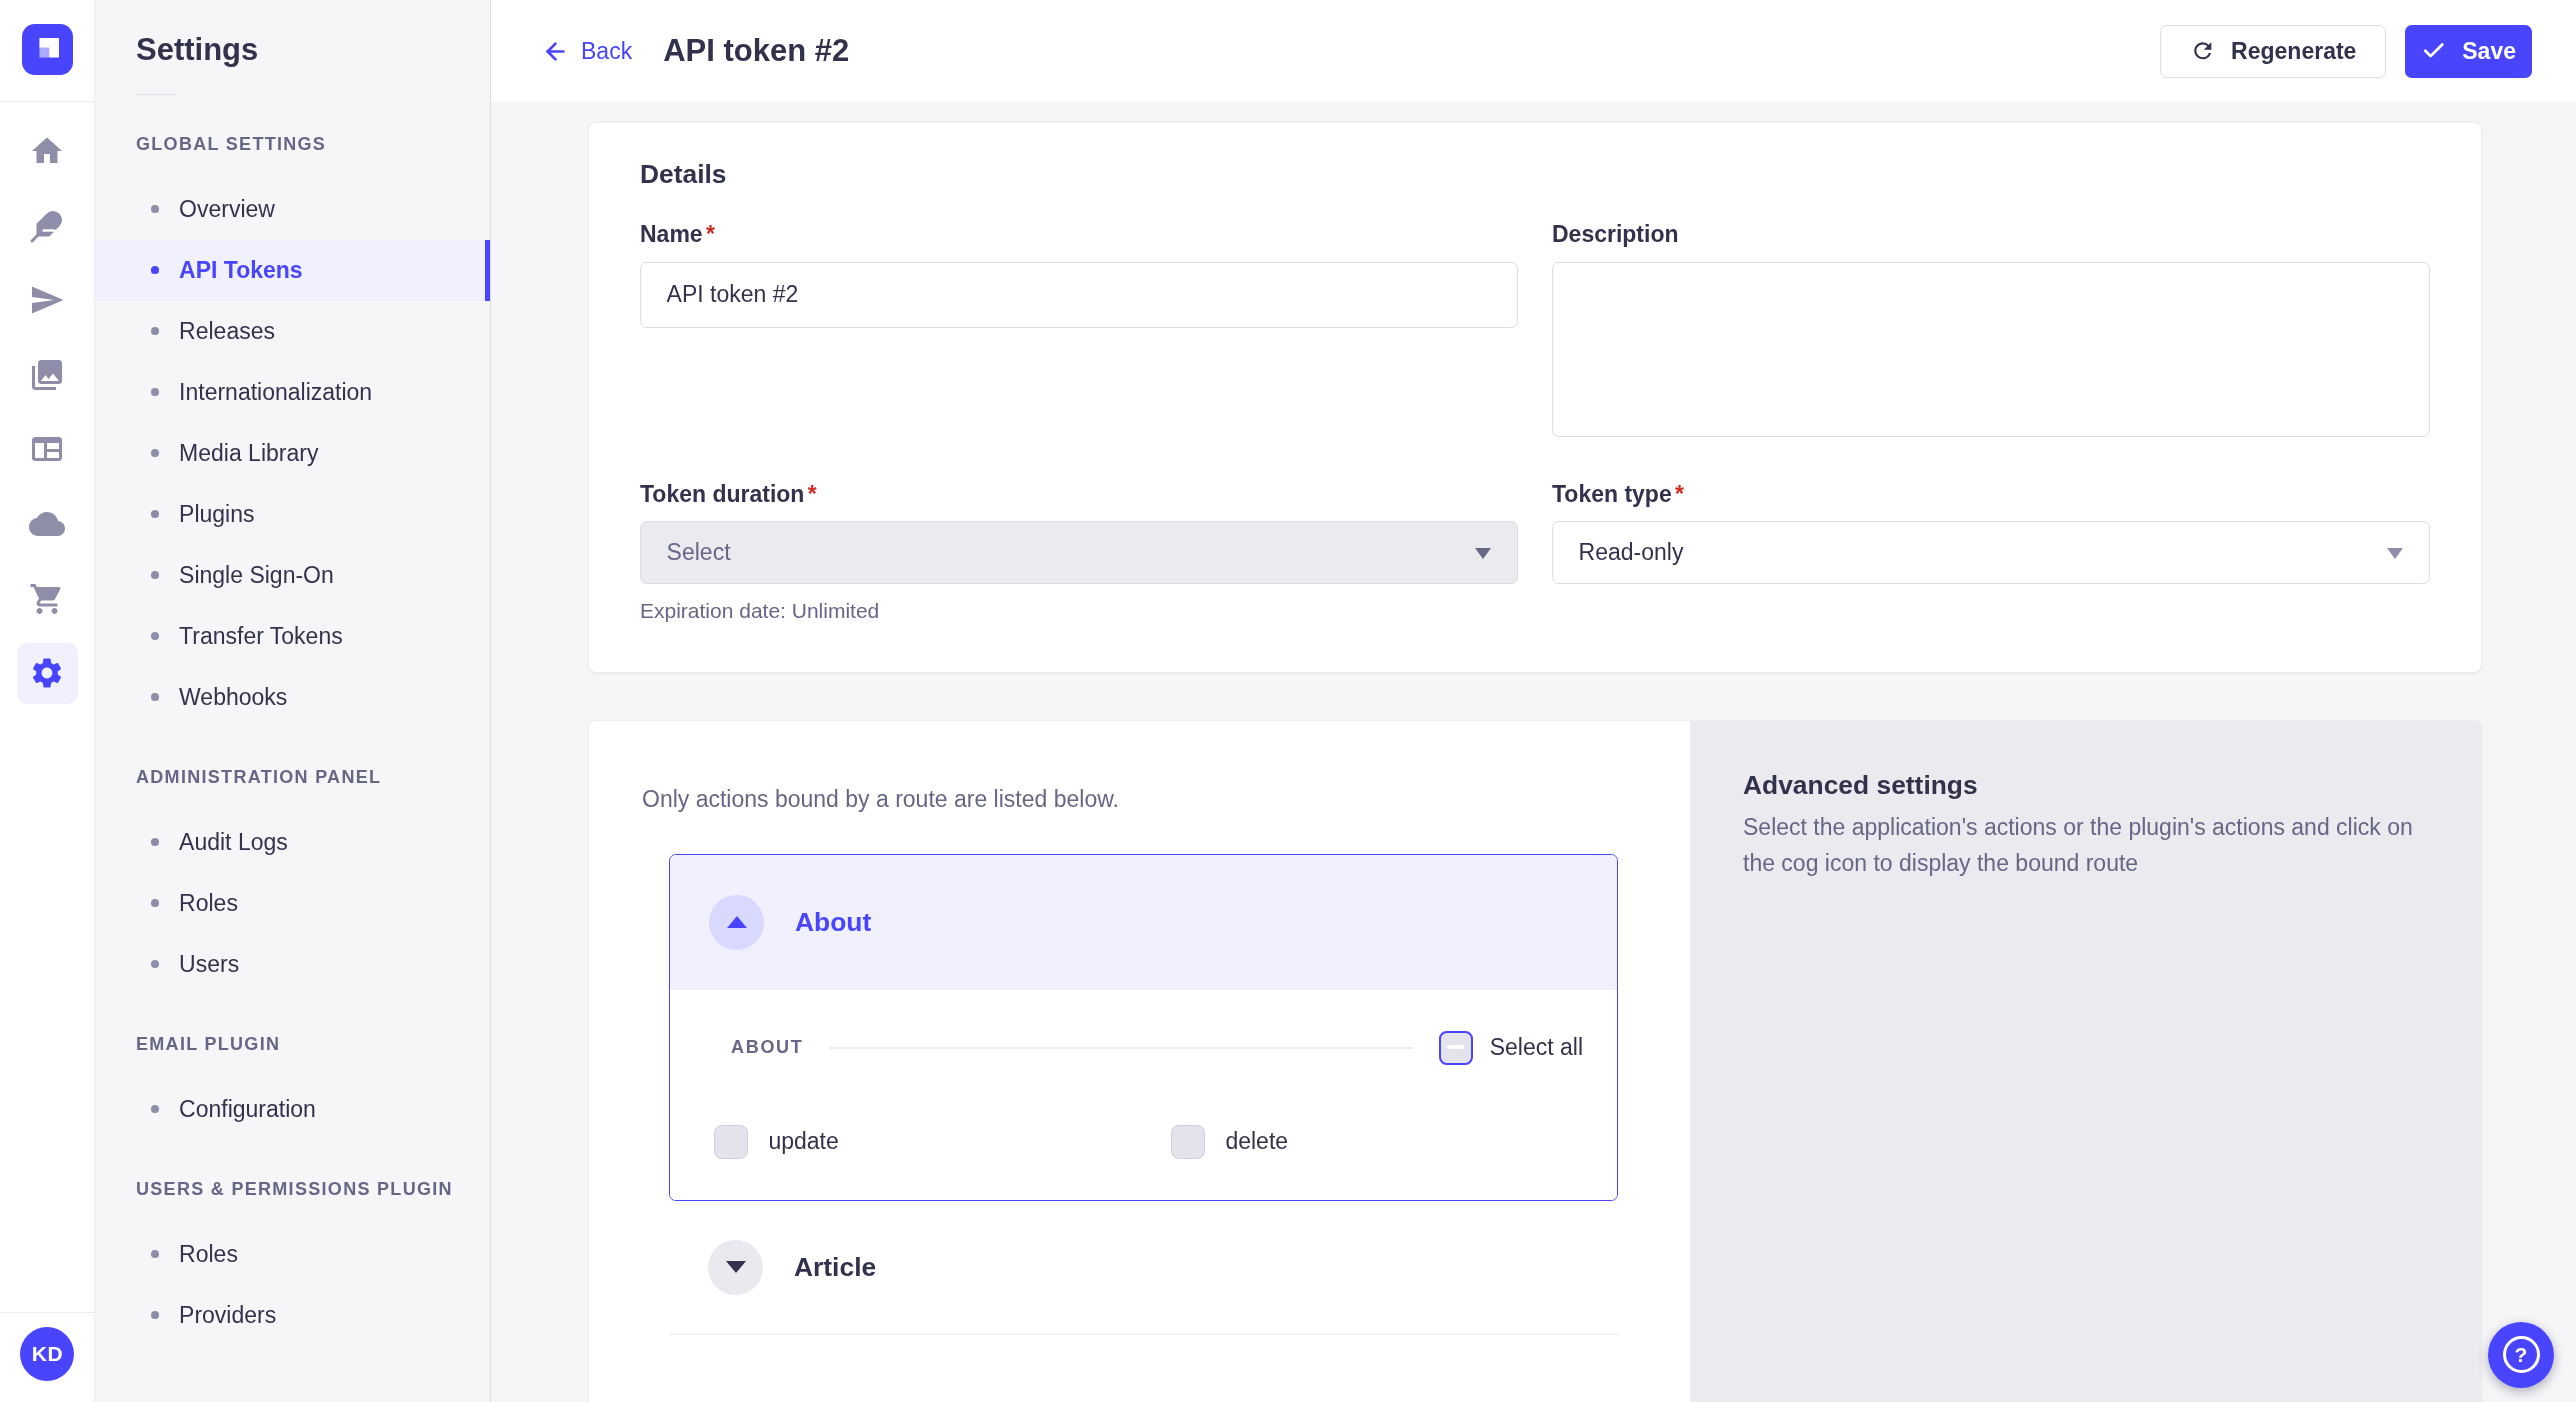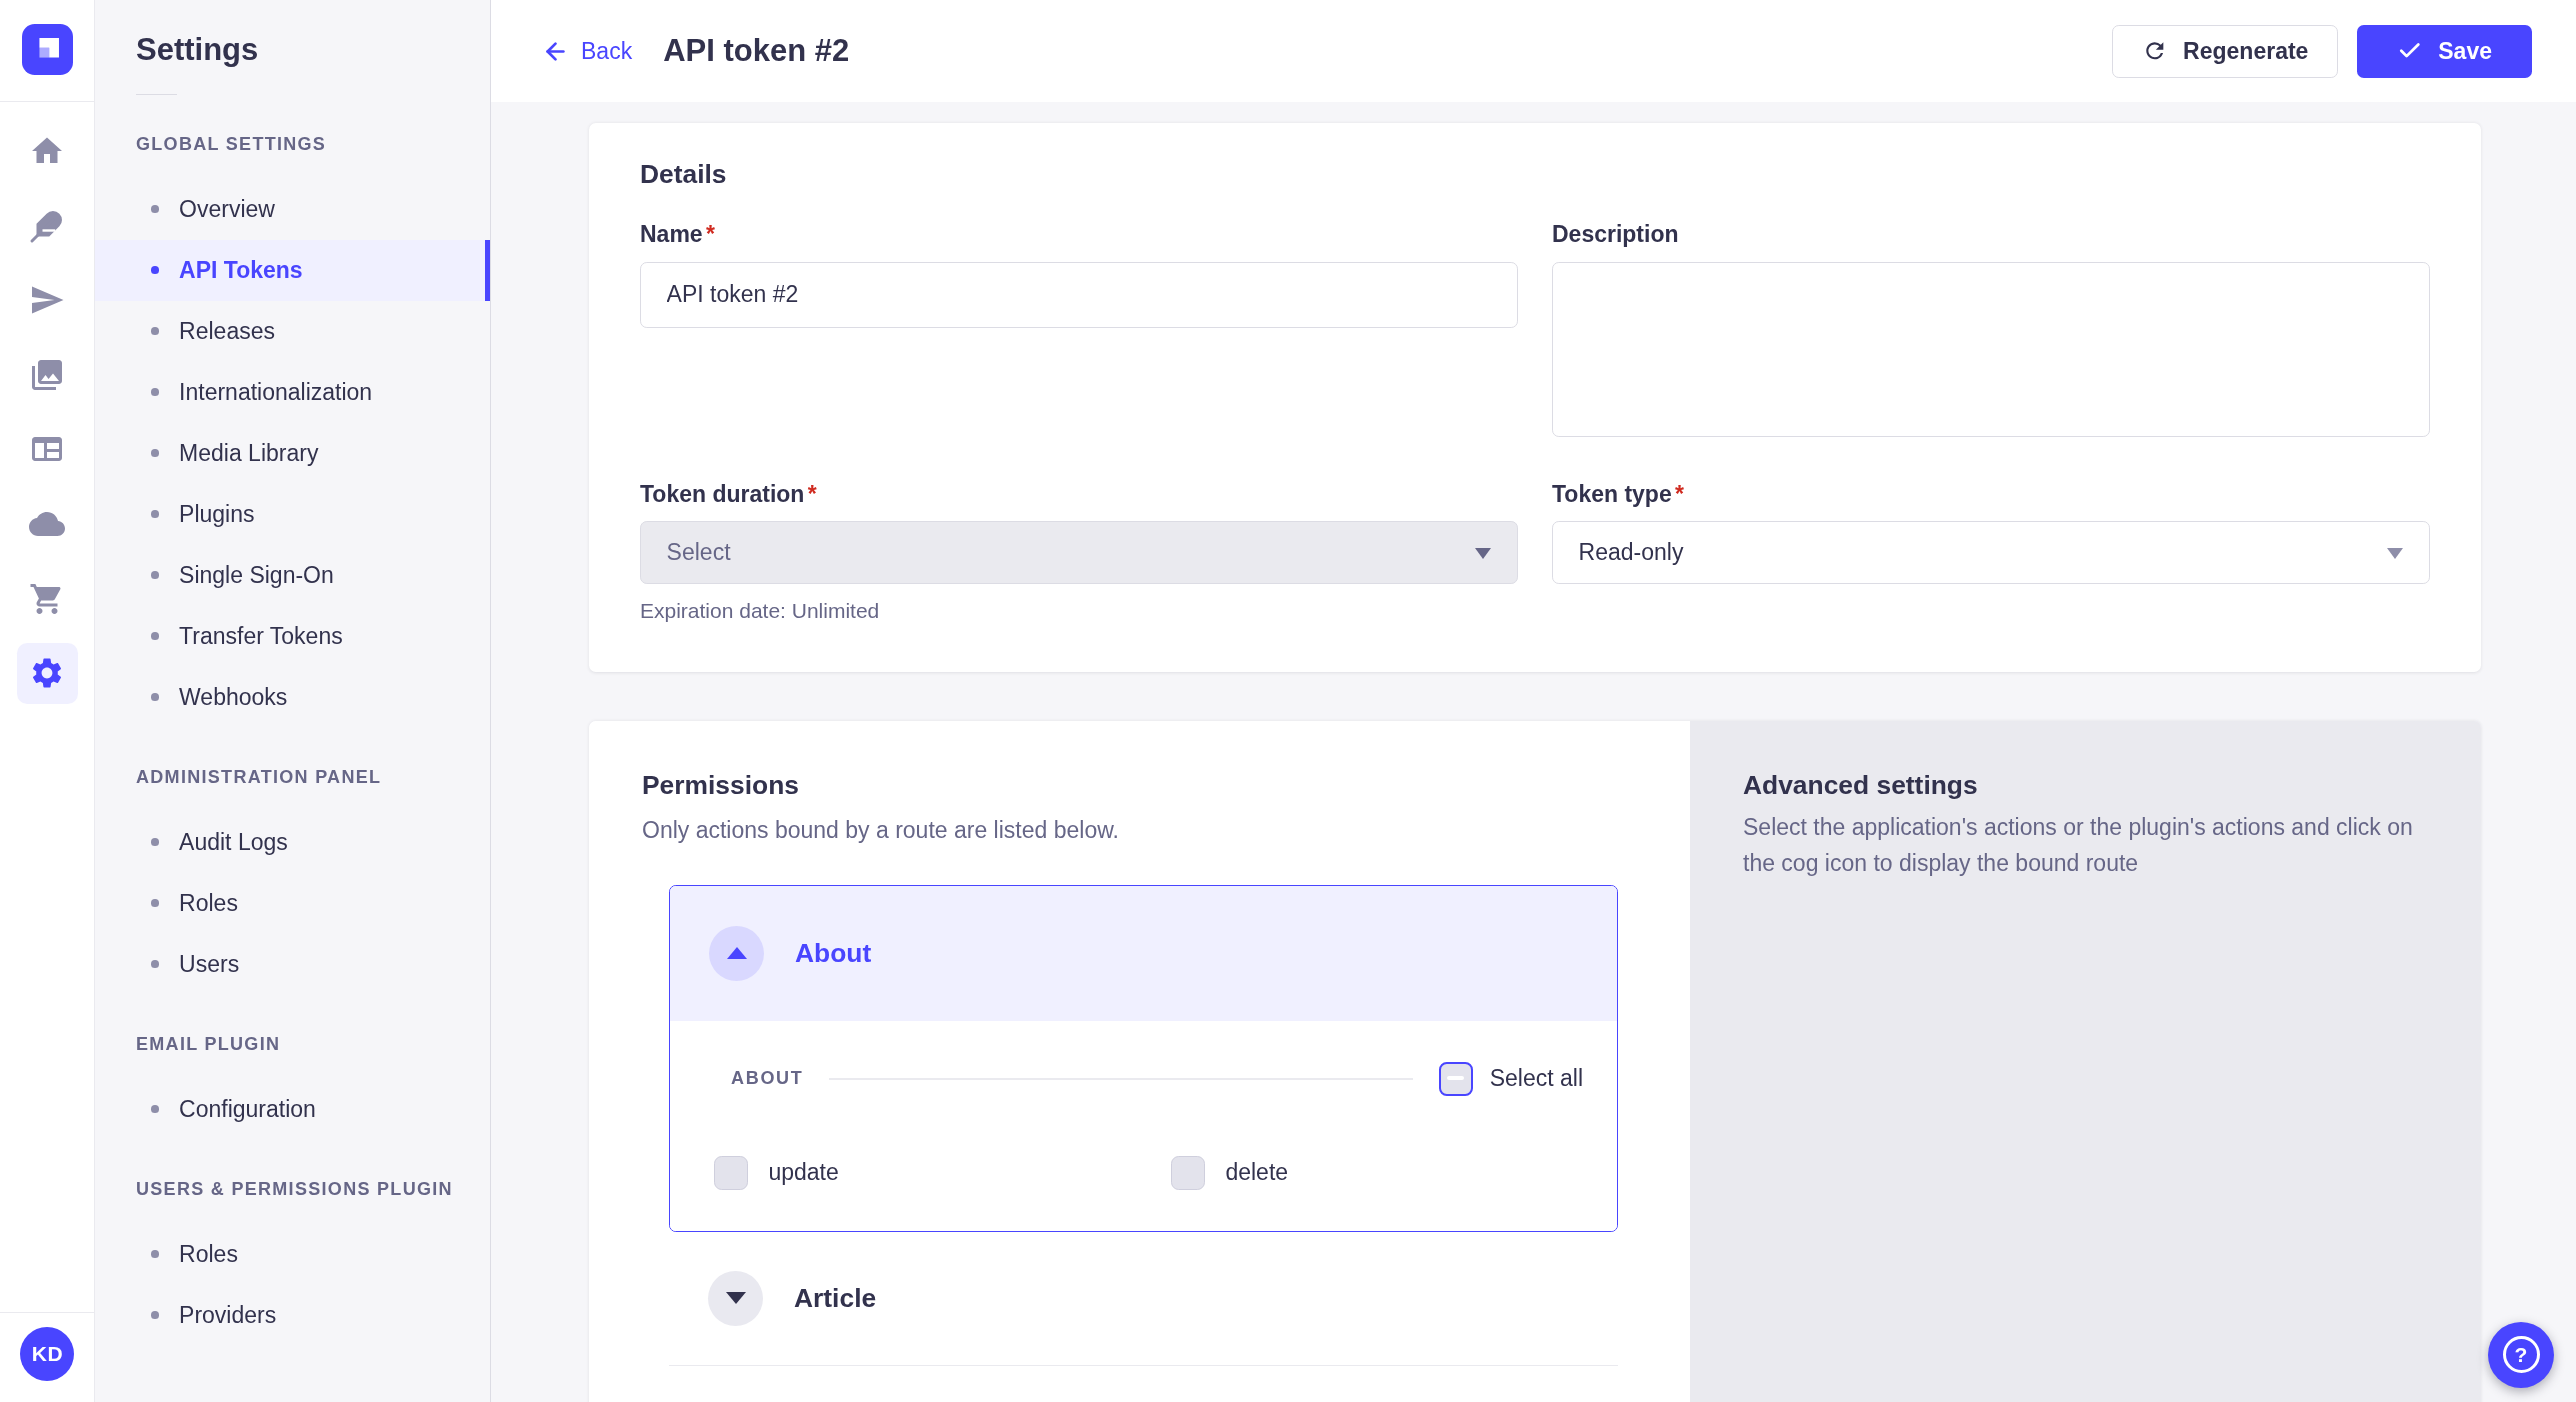--- a/index.html
+++ b/index.html
@@ -39,7 +39,7 @@
   .btn { height:53px; border-radius:6.8px; display:flex; align-items:center; font-size:23px; font-weight:600; cursor:pointer; border:none; }
   .btn-secondary { background:#ffffff; border:0.9px solid #dcdce4; color:#32324d; padding:0 29px; gap:15.3px; }
   .btn-secondary svg { width:25.6px; height:25.6px; }
-  .btn-primary { background:#4945ff; color:#ffffff; padding:0 40px; gap:15.3px; margin-left:19px; }
+  .btn-primary { background:#4945ff; color:#ffffff; padding:0 16px; gap:15.3px; margin-left:19px; }
   .btn-primary svg { width:25.6px; height:25.6px; }
 
   .content { flex:1; padding:21px 95px 0 98px; overflow:hidden; }

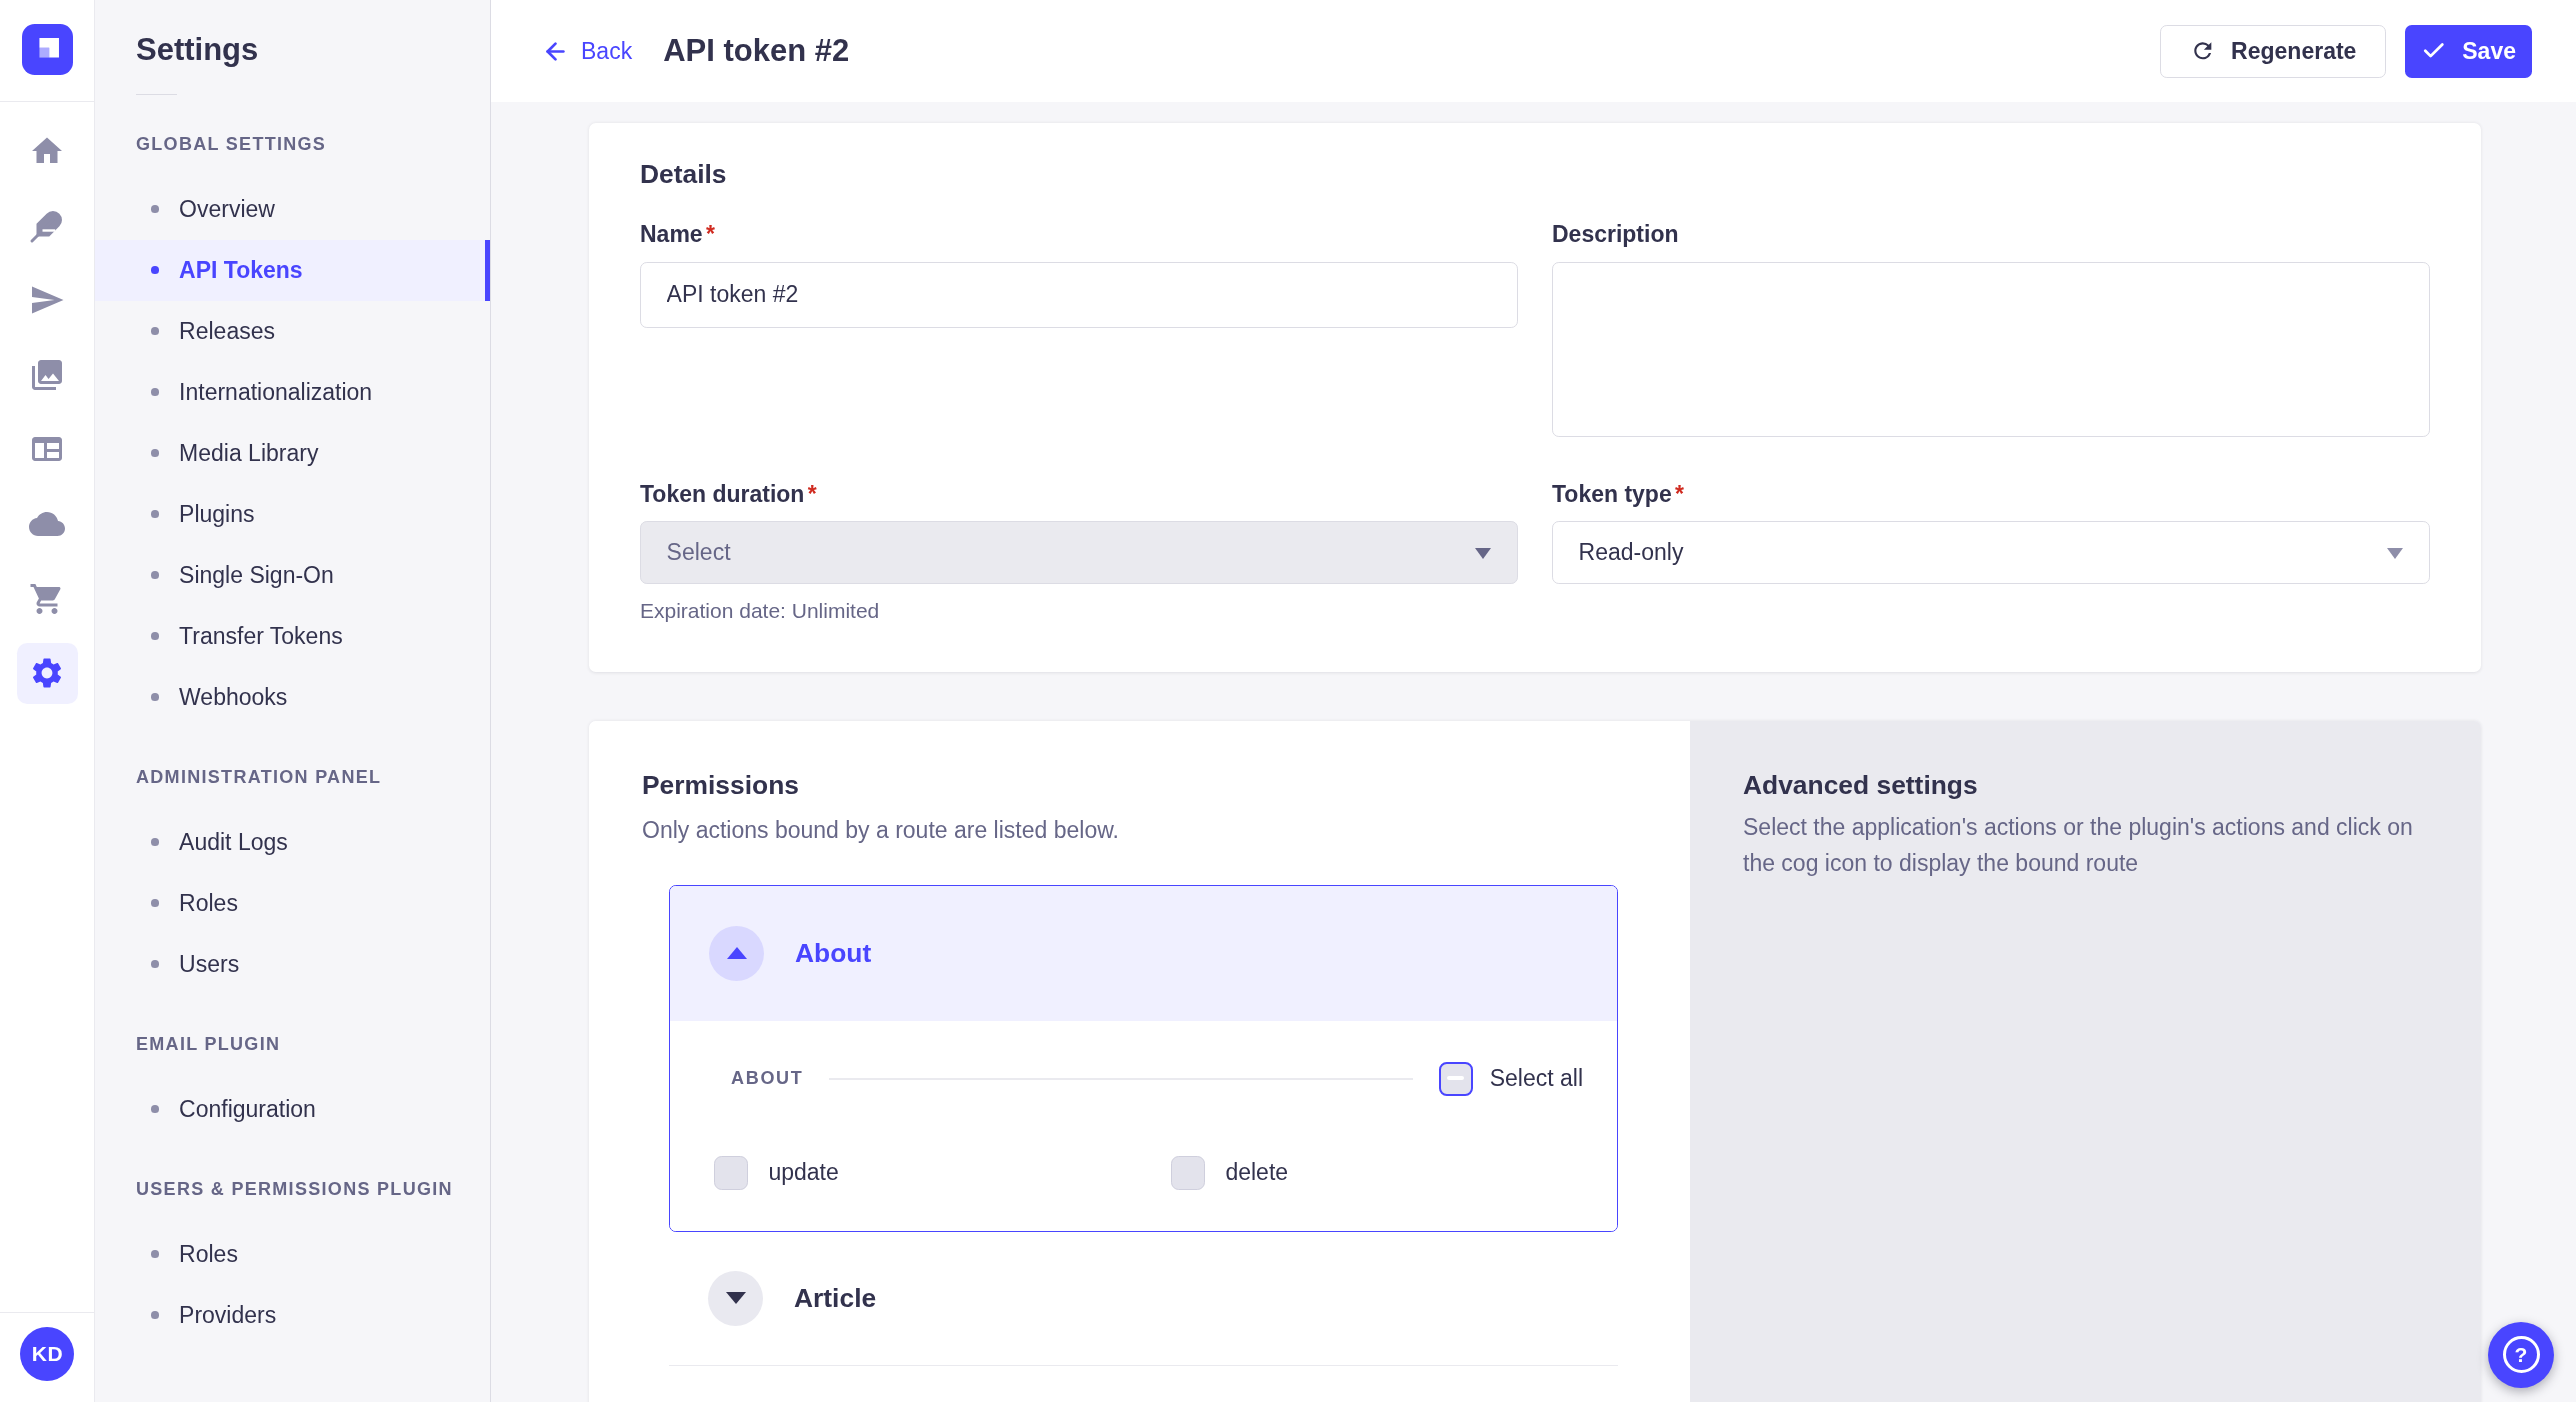--- a/index.html
+++ b/index.html
@@ -284,7 +284,6 @@
 
     <div class="perm-card">
       <div class="perm-left">
-        <div class="card-heading">Permissions</div>
         <div class="perm-subtitle">Only actions bound by a route are listed below.</div>
 
         <div class="accordion">

